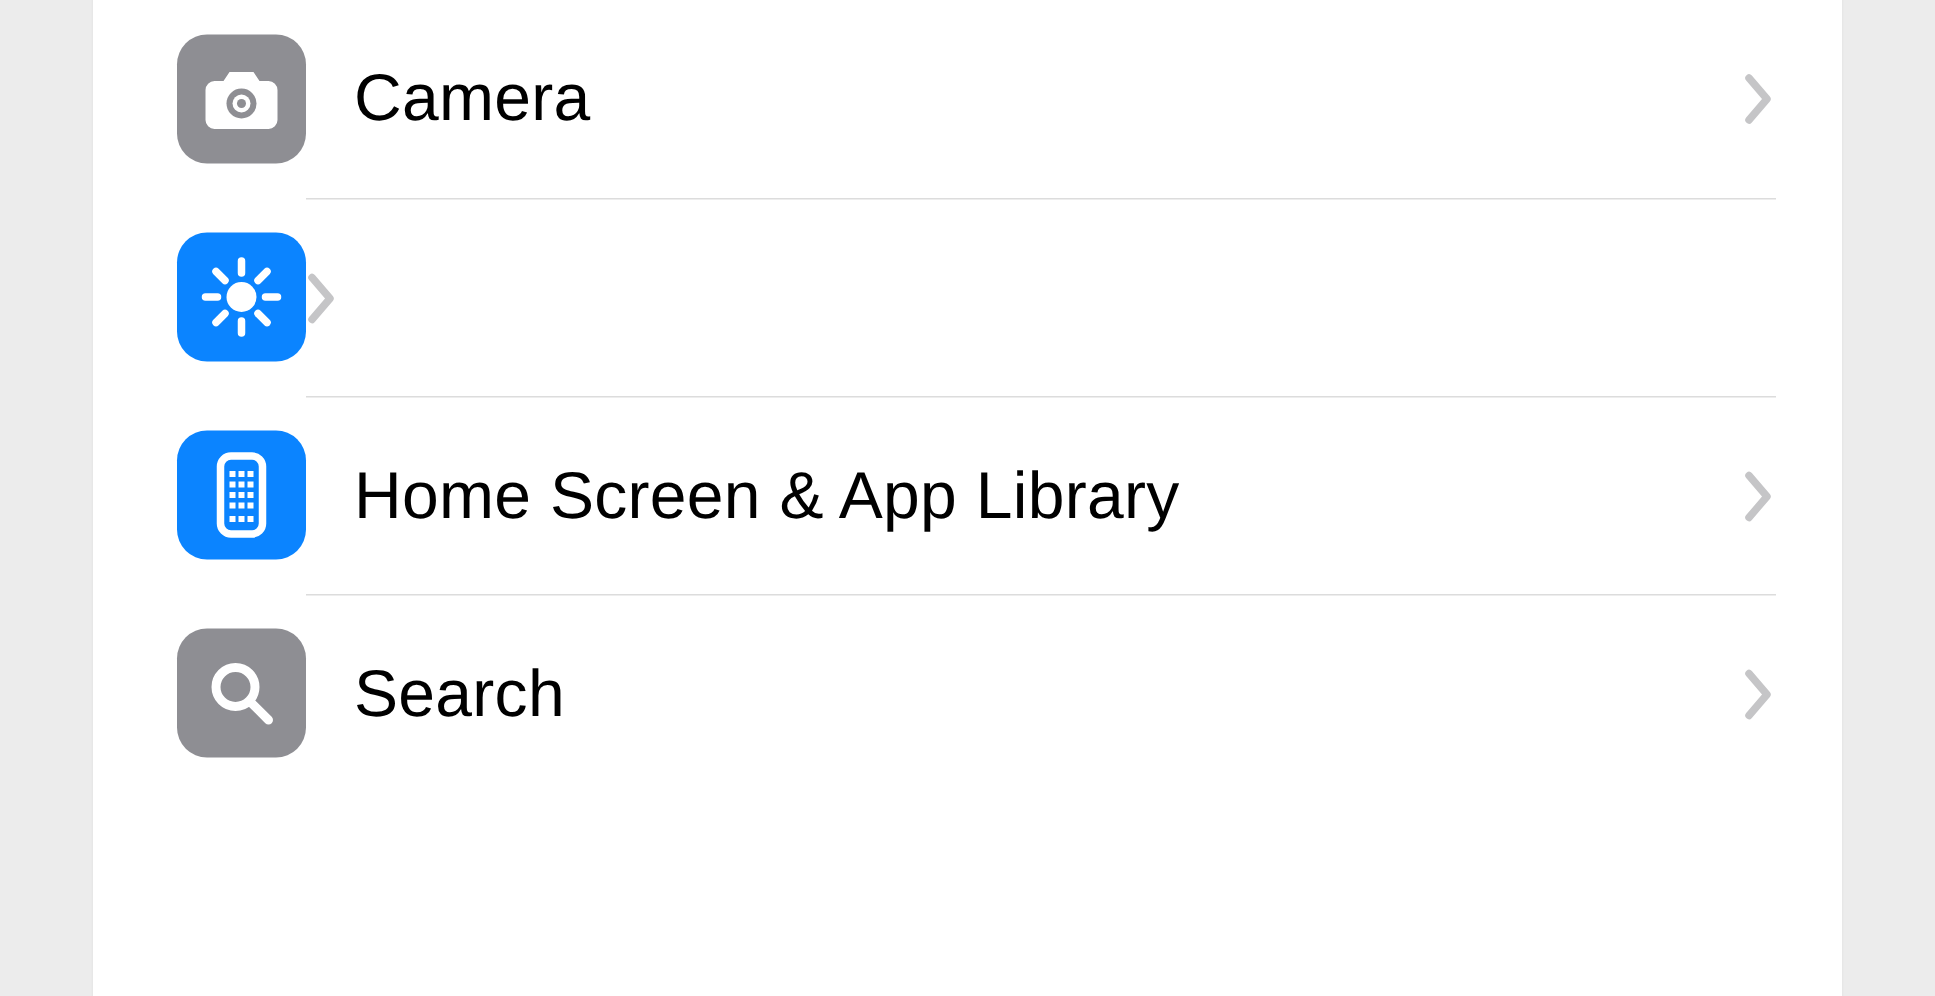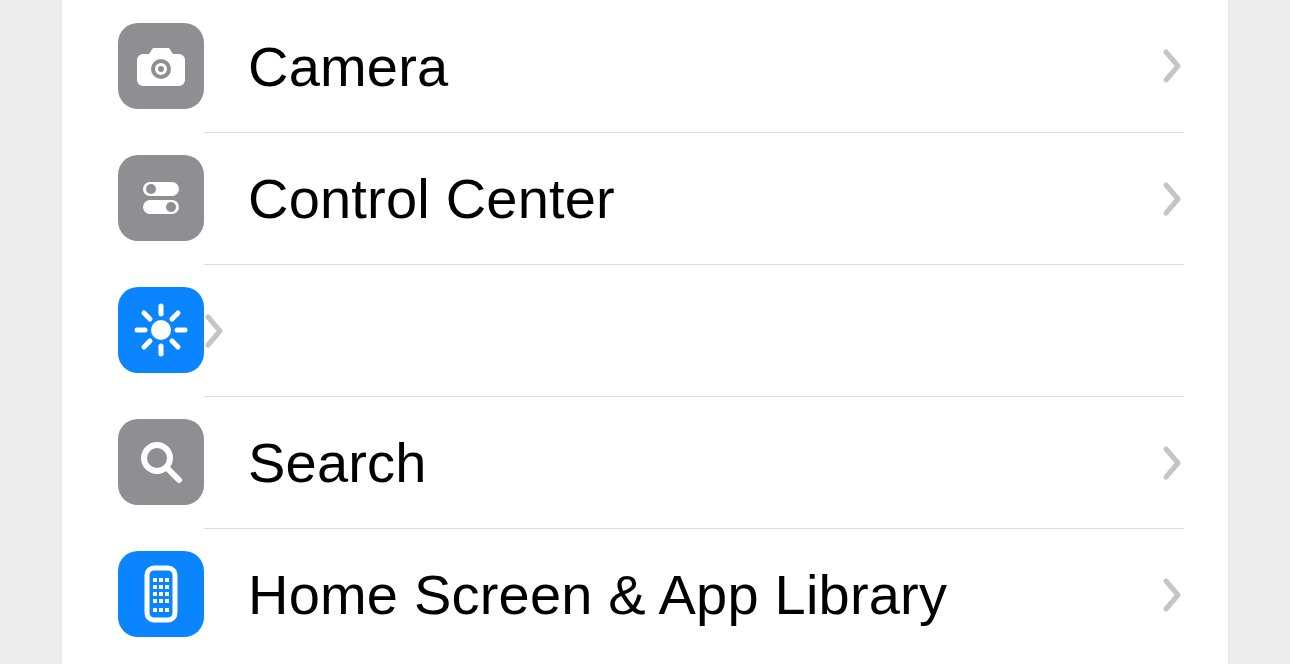--- a/index.html
+++ b/index.html
@@ -58,8 +58,8 @@
   .icon-gray  { background: #8e8e93; }
   .icon-blue  { background: #0b84ff; }
   .label {
-    margin-left: 44px;
-    font-size: 56px;
+    margin-left: 32px;
+    font-size: 44px;
     font-weight: 400;
     color: #000;
     letter-spacing: 0.2px;

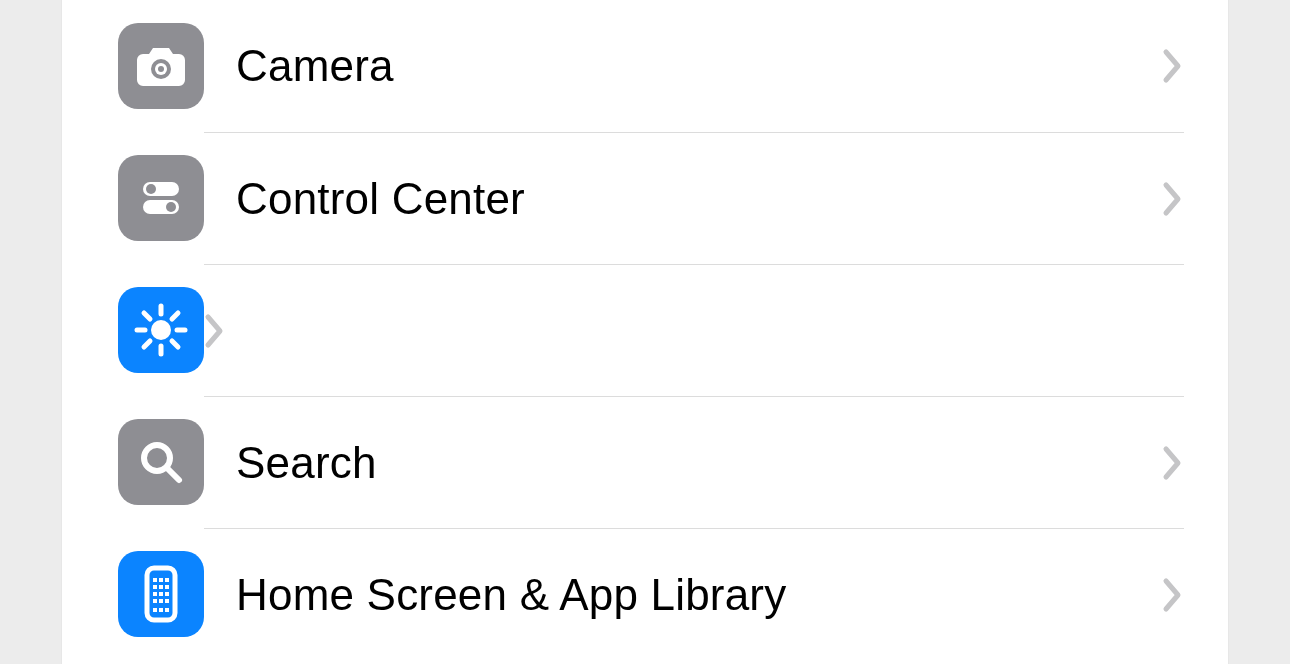--- a/index.html
+++ b/index.html
@@ -97,24 +97,6 @@
         </div>
       </div>
 
-      <div class="row">
-        <div class="icon-tile icon-gray">
-          <svg width="56" height="56" viewBox="0 0 56 56">
-            <rect x="10" y="12" width="36" height="14" rx="7" fill="#ffffff"></rect>
-            <circle cx="18" cy="19" r="5" fill="#8e8e93"></circle>
-            <rect x="10" y="30" width="36" height="14" rx="7" fill="#ffffff"></rect>
-            <circle cx="38" cy="37" r="5" fill="#8e8e93"></circle>
-          </svg>
-        </div>
-        <div class="rowline">
-          <span class="label">Control Center</span>
-          <span class="chevron">
-            <svg width="22" height="36" viewBox="0 0 22 36">
-                <path d="M4 4 L16 18 L4 32" fill="none" stroke="currentColor" stroke-width="5" stroke-linecap="round" stroke-linejoin="round"></path>
-              </svg>
-          </span>
-        </div>
-      </div>
 
       <div class="row">
         <div class="icon-tile icon-blue">

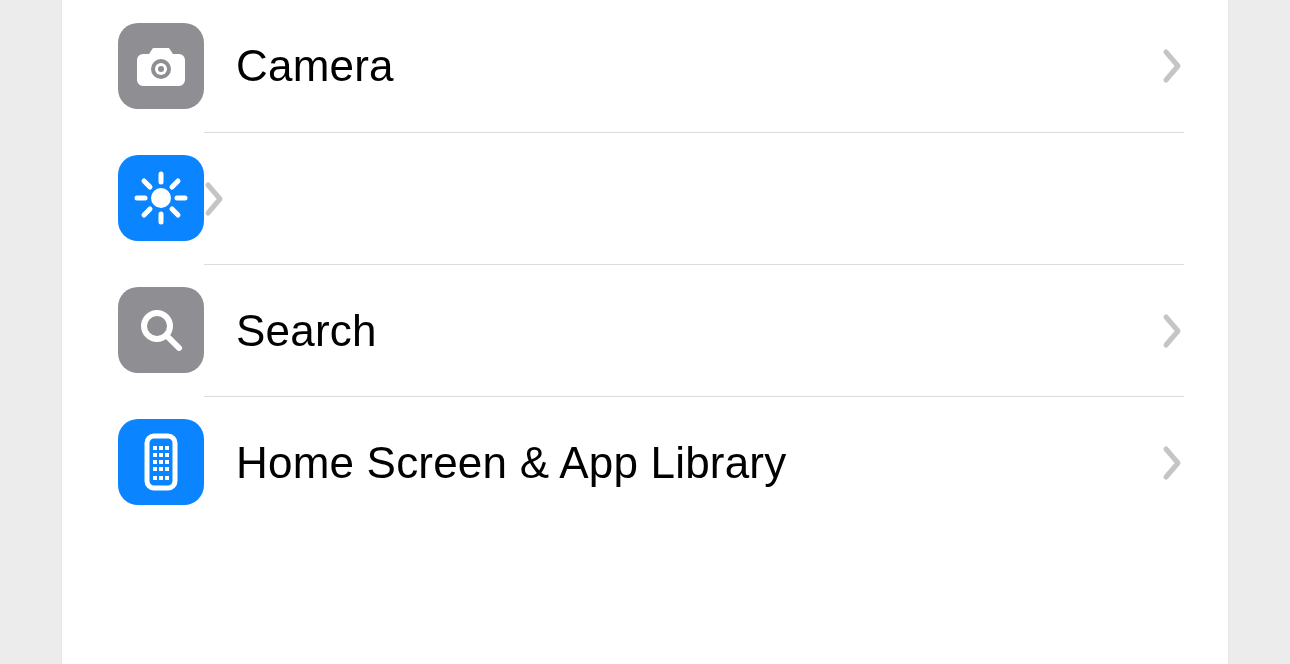--- a/index.html
+++ b/index.html
@@ -124,23 +124,6 @@
       </div>
 
       <div class="row">
-        <div class="icon-tile icon-gray">
-          <svg width="54" height="54" viewBox="0 0 54 54">
-            <circle cx="23" cy="23" r="13" fill="none" stroke="#ffffff" stroke-width="6"></circle>
-            <line x1="33" y1="33" x2="45" y2="45" stroke="#ffffff" stroke-width="6" stroke-linecap="round"></line>
-          </svg>
-        </div>
-        <div class="rowline">
-          <span class="label">Search</span>
-          <span class="chevron">
-            <svg width="22" height="36" viewBox="0 0 22 36">
-                <path d="M4 4 L16 18 L4 32" fill="none" stroke="currentColor" stroke-width="5" stroke-linecap="round" stroke-linejoin="round"></path>
-              </svg>
-          </span>
-        </div>
-      </div>
-
-      <div class="row">
         <div class="icon-tile icon-blue">
           <svg width="48" height="64" viewBox="0 0 48 64">
             <rect x="10" y="6" width="28" height="52" rx="7" fill="none" stroke="#ffffff" stroke-width="5"></rect>
@@ -173,6 +156,23 @@
         </div>
       </div>
 
+      <div class="row">
+        <div class="icon-tile icon-gray">
+          <svg width="54" height="54" viewBox="0 0 54 54">
+            <circle cx="23" cy="23" r="13" fill="none" stroke="#ffffff" stroke-width="6"></circle>
+            <line x1="33" y1="33" x2="45" y2="45" stroke="#ffffff" stroke-width="6" stroke-linecap="round"></line>
+          </svg>
+        </div>
+        <div class="rowline">
+          <span class="label">Search</span>
+          <span class="chevron">
+            <svg width="22" height="36" viewBox="0 0 22 36">
+                <path d="M4 4 L16 18 L4 32" fill="none" stroke="currentColor" stroke-width="5" stroke-linecap="round" stroke-linejoin="round"></path>
+              </svg>
+          </span>
+        </div>
+      </div>
+
     </div>
   </div>
 </div>

